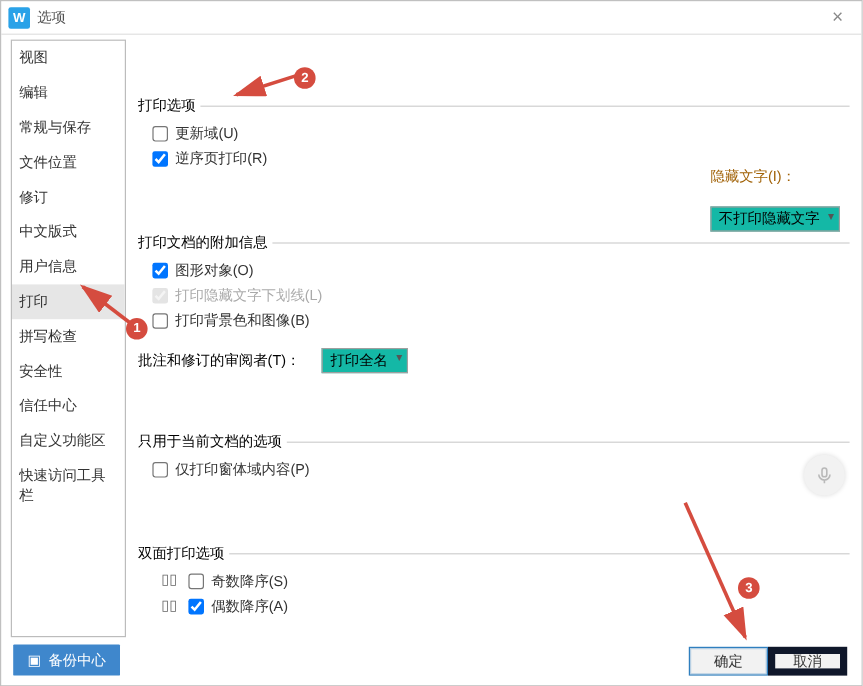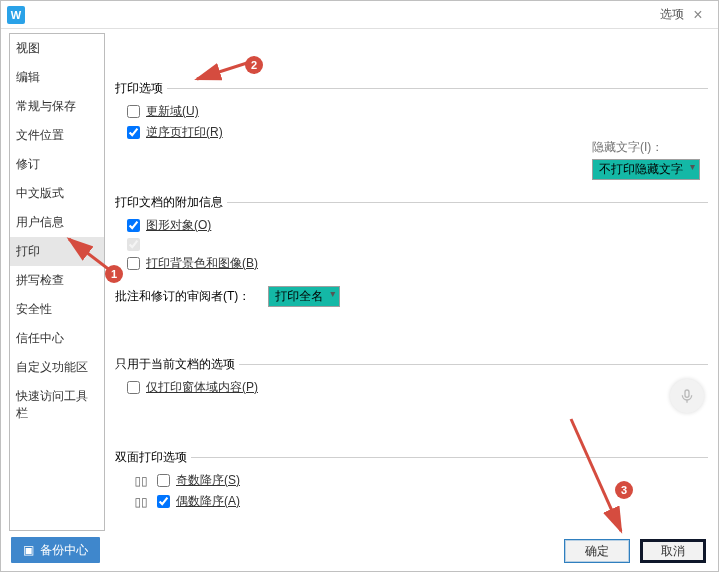--- a/index.html
+++ b/index.html
@@ -38,7 +38,7 @@
       font-size: 11px;
       margin-right: 6px;
     }
-    .titlebar-title { color: #555; flex: 1; text-align: right; }
+    .titlebar-title { color: #555; flex: 1; }
     .titlebar-close {
       width: 28px;
       text-align: center;

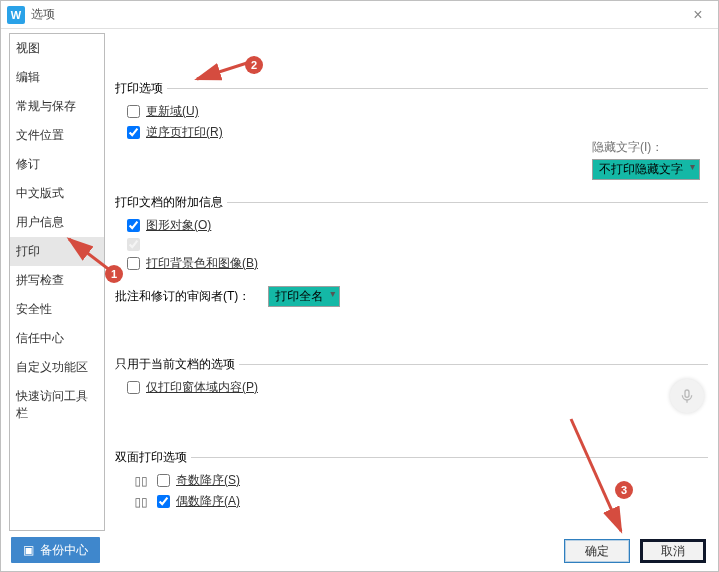--- a/index.html
+++ b/index.html
@@ -89,10 +89,8 @@
     }
     .check-row {
       display: flex;
-      align-items: center;
       padding: 2px 0;
       color: #333;
-      text-decoration: underline;
     }
     .check-row.disabled { color: #aaa; }
     .check-row input[type="checkbox"] {

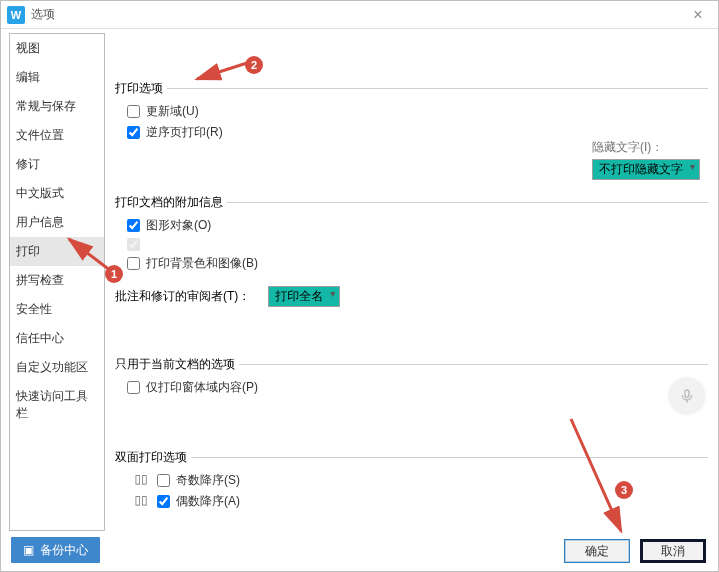--- a/index.html
+++ b/index.html
@@ -128,7 +128,7 @@
       flex-direction: column;
       align-items: flex-start;
     }
-    .right-col .lbl { margin-bottom: 3px; color: #737373; }
+    .right-col .lbl { margin-bottom: 16px; color: #a16207; }
     .duplex-icons {
       width: 28px;
       display: inline-flex;

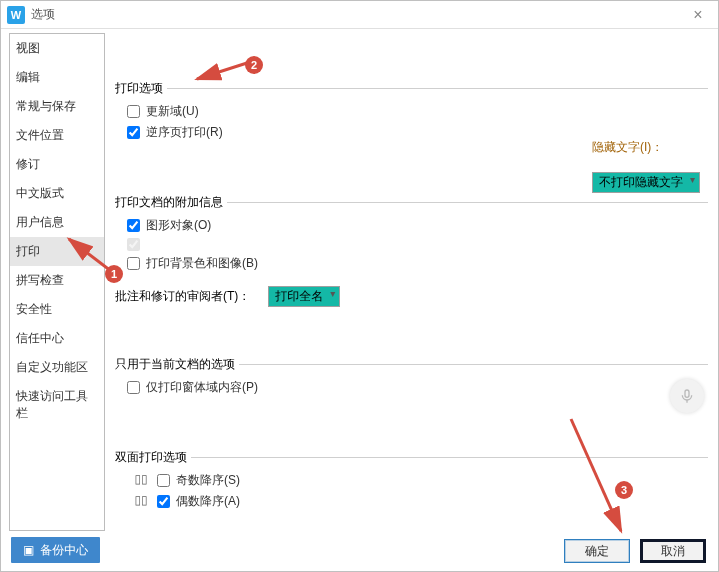--- a/index.html
+++ b/index.html
@@ -266,6 +266,7 @@
           </label>
           <label class="check-row disabled">
             <input type="checkbox" checked="" disabled="" style="">
+            <span>打印隐藏文字下划线(L)</span>
           </label>
           <label class="check-row">
             <input type="checkbox" style="">

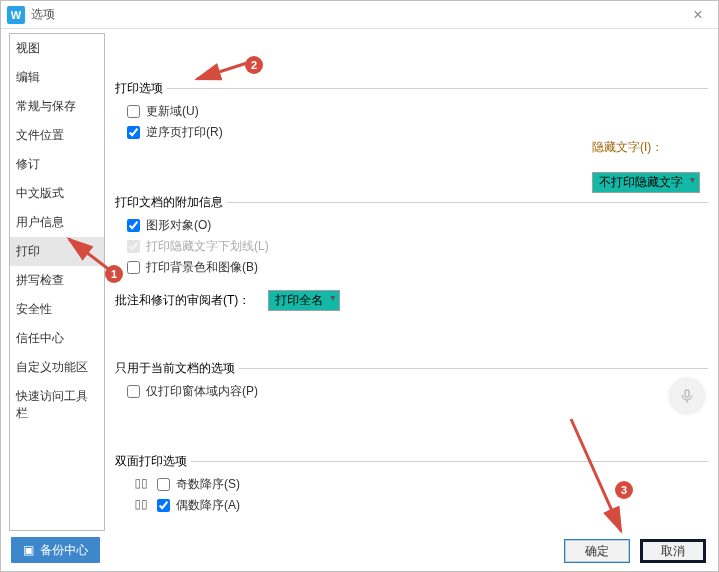--- a/index.html
+++ b/index.html
@@ -156,7 +156,6 @@
       right: 12px;
       bottom: 8px;
       display: flex;
-      gap: 10px;
     }
     .btn {
       min-width: 66px;

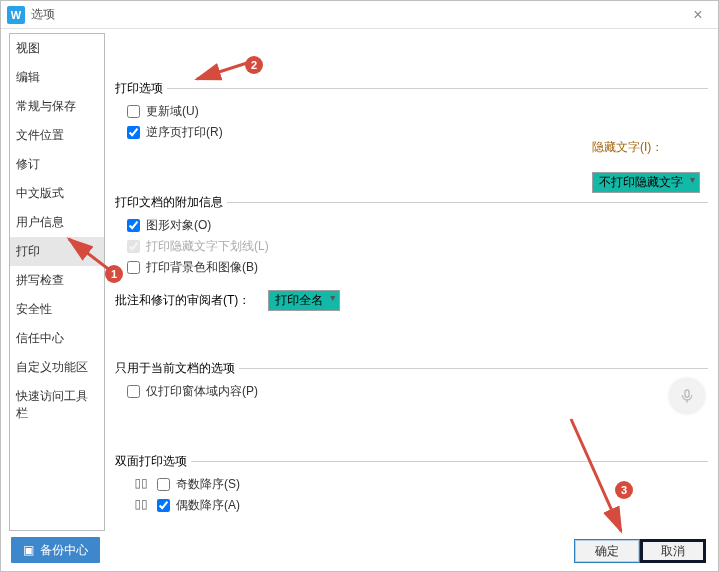--- a/index.html
+++ b/index.html
@@ -161,7 +161,7 @@
       min-width: 66px;
       height: 24px;
       background: #f2f2f2;
-      border: 3px solid #0f172a;
+      border: 6px solid #0f172a;
       display: flex;
       align-items: center;
       justify-content: center;

